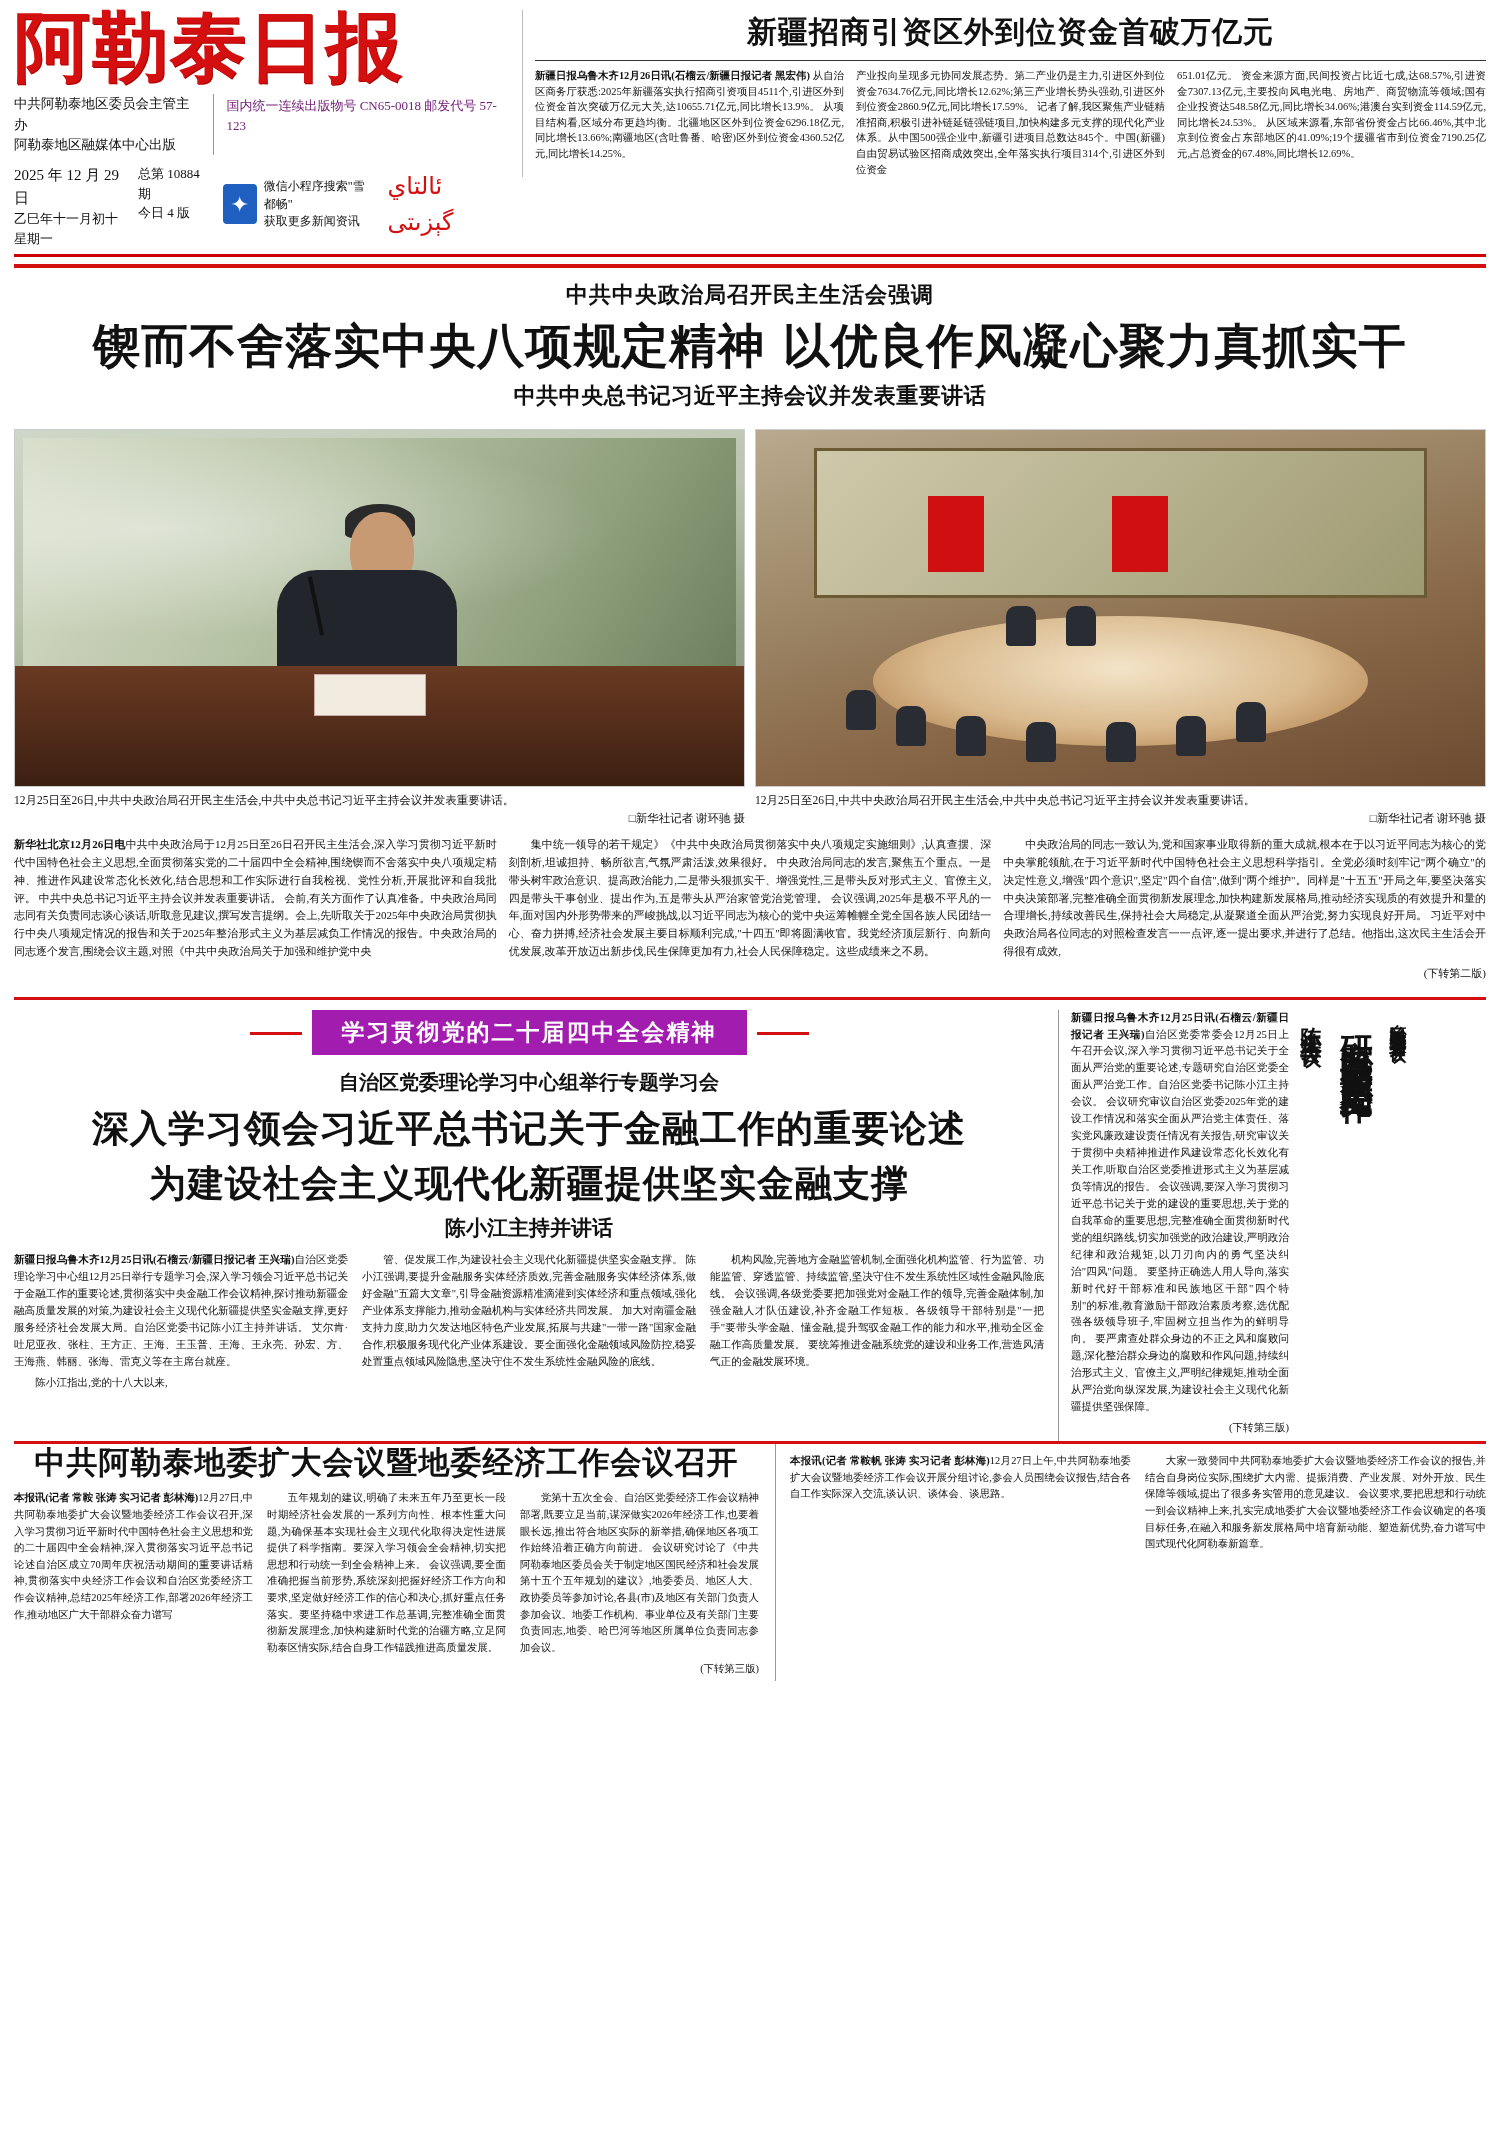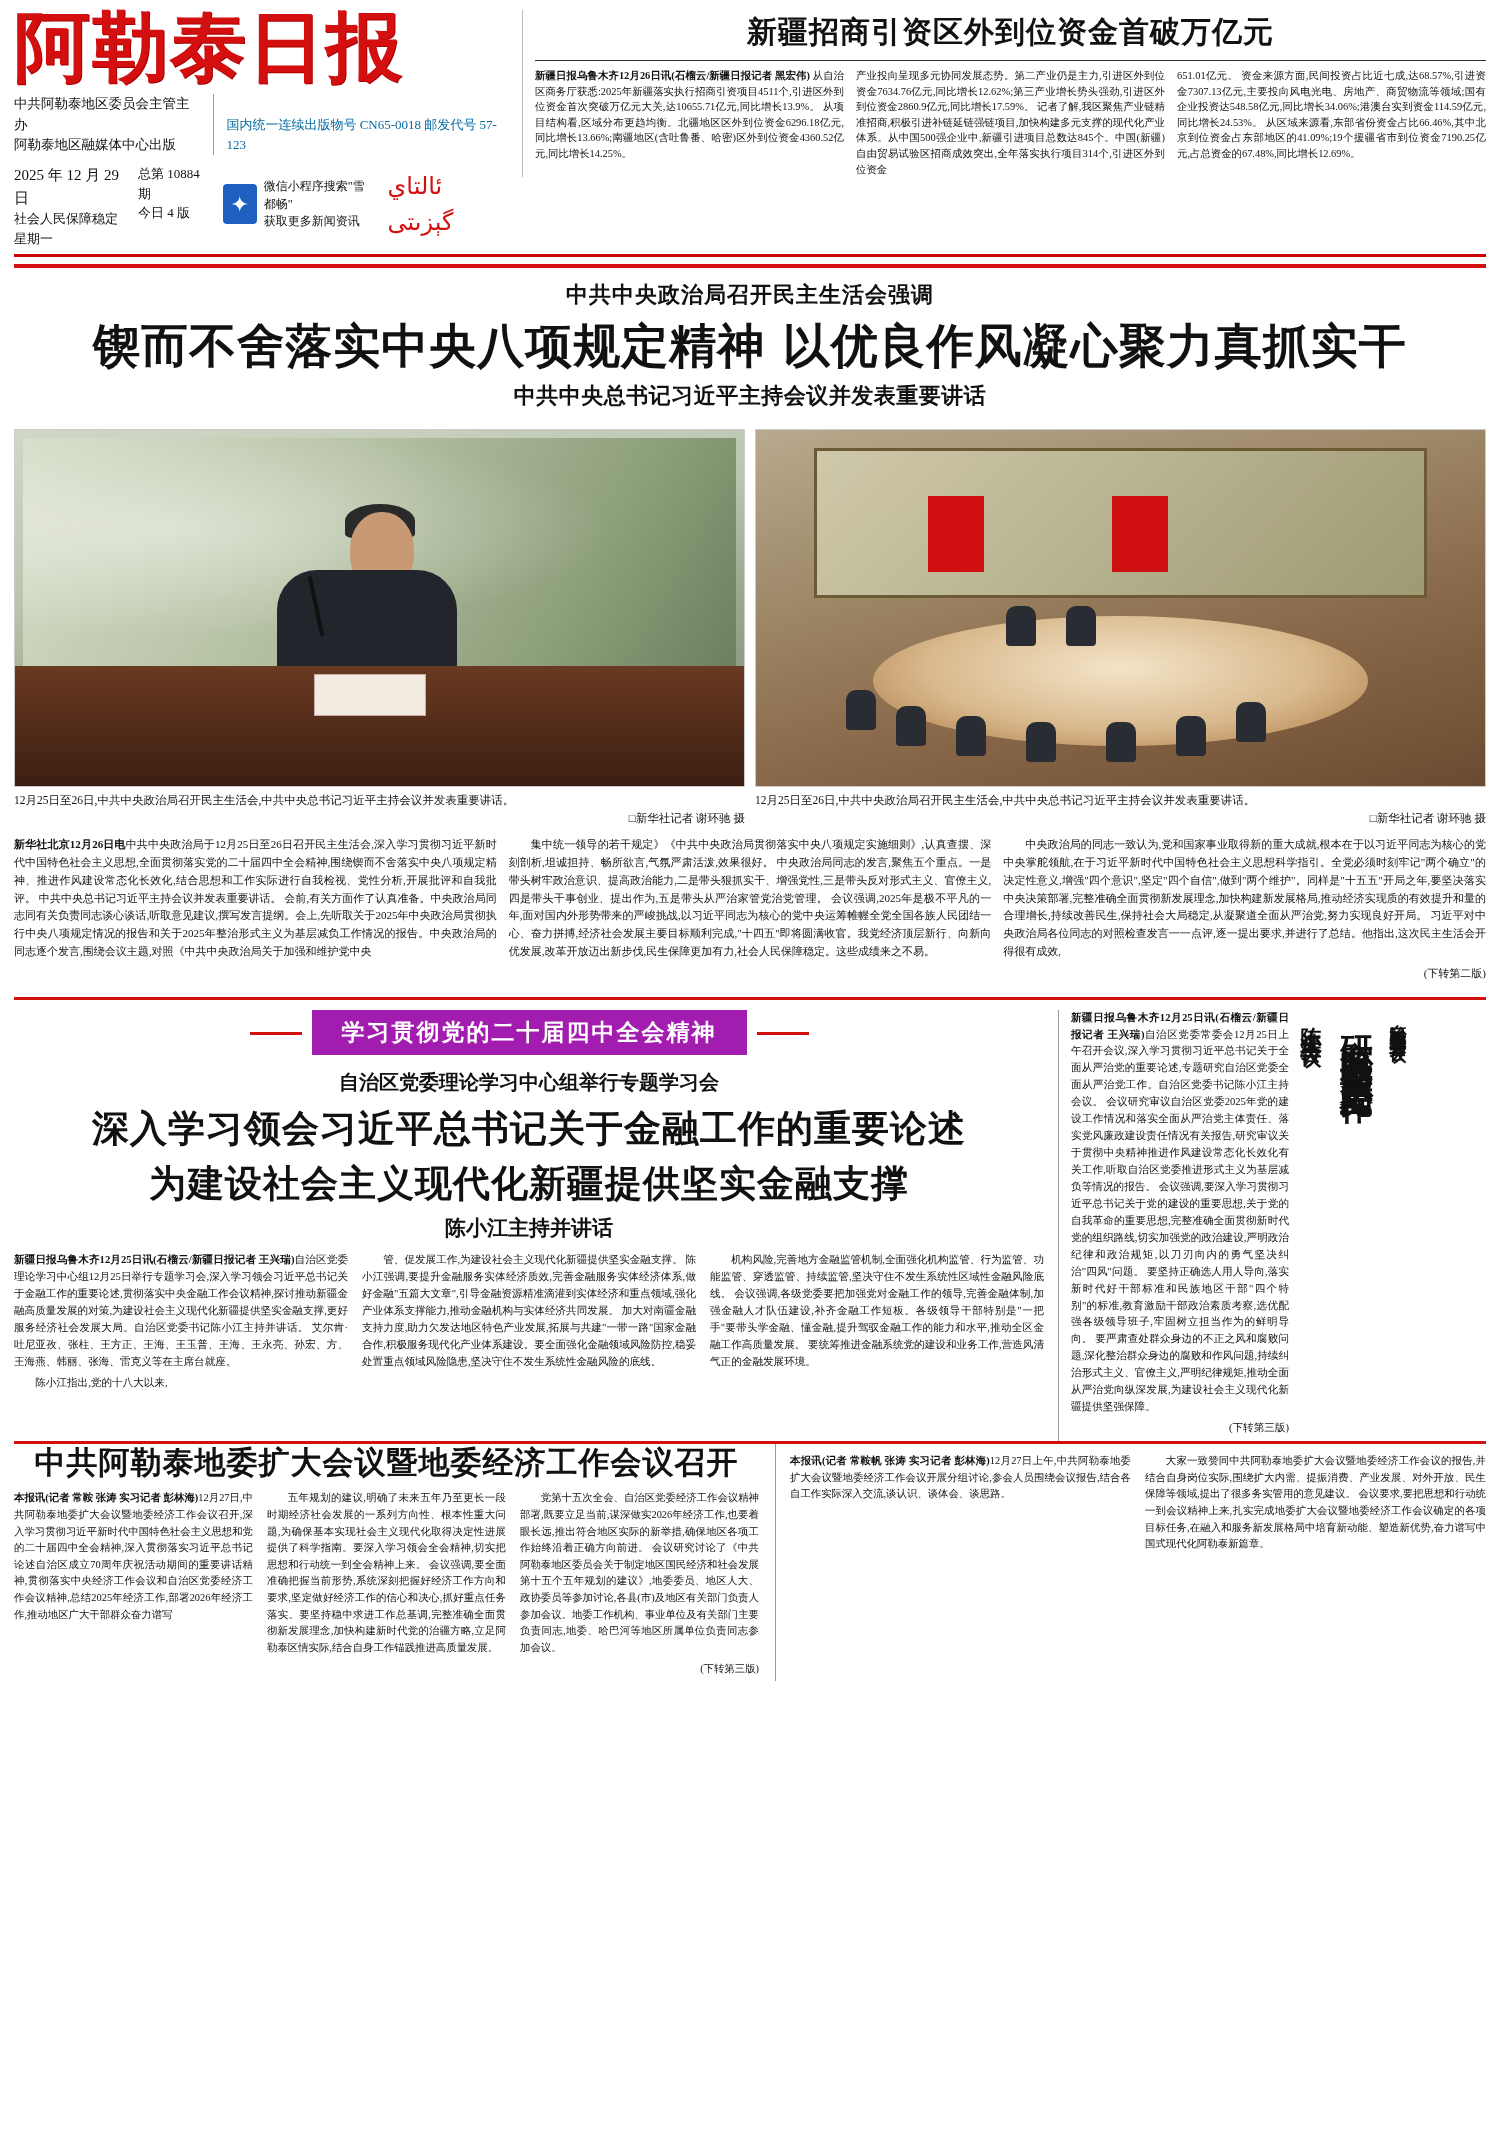--- a/index.html
+++ b/index.html
@@ -31,7 +31,7 @@
   .mast-sub { margin-top: 10px; display: flex; align-items: flex-start; }
   .mast-sub-left { font-size: 13.5px; line-height: 1.5; color: #111; }
   .mast-divider { width: 1px; background: #999; align-self: stretch; margin: 0 12px; }
-  .mast-sub-right { font-size: 13px; line-height: 1.5; color: #0369a1; padding-top: 2px; margin-top: 19px; }
+  .mast-sub-right { font-size: 13px; line-height: 1.5; color: #701a75; padding-top: 2px; }
   .mast-dates { margin-top: 9px; display: flex; align-items: flex-start; font-size: 13px; line-height: 1.5; }
   .mast-dates .col { margin-right: 18px; }
   .mast-dates .big { font-size: 15px; }

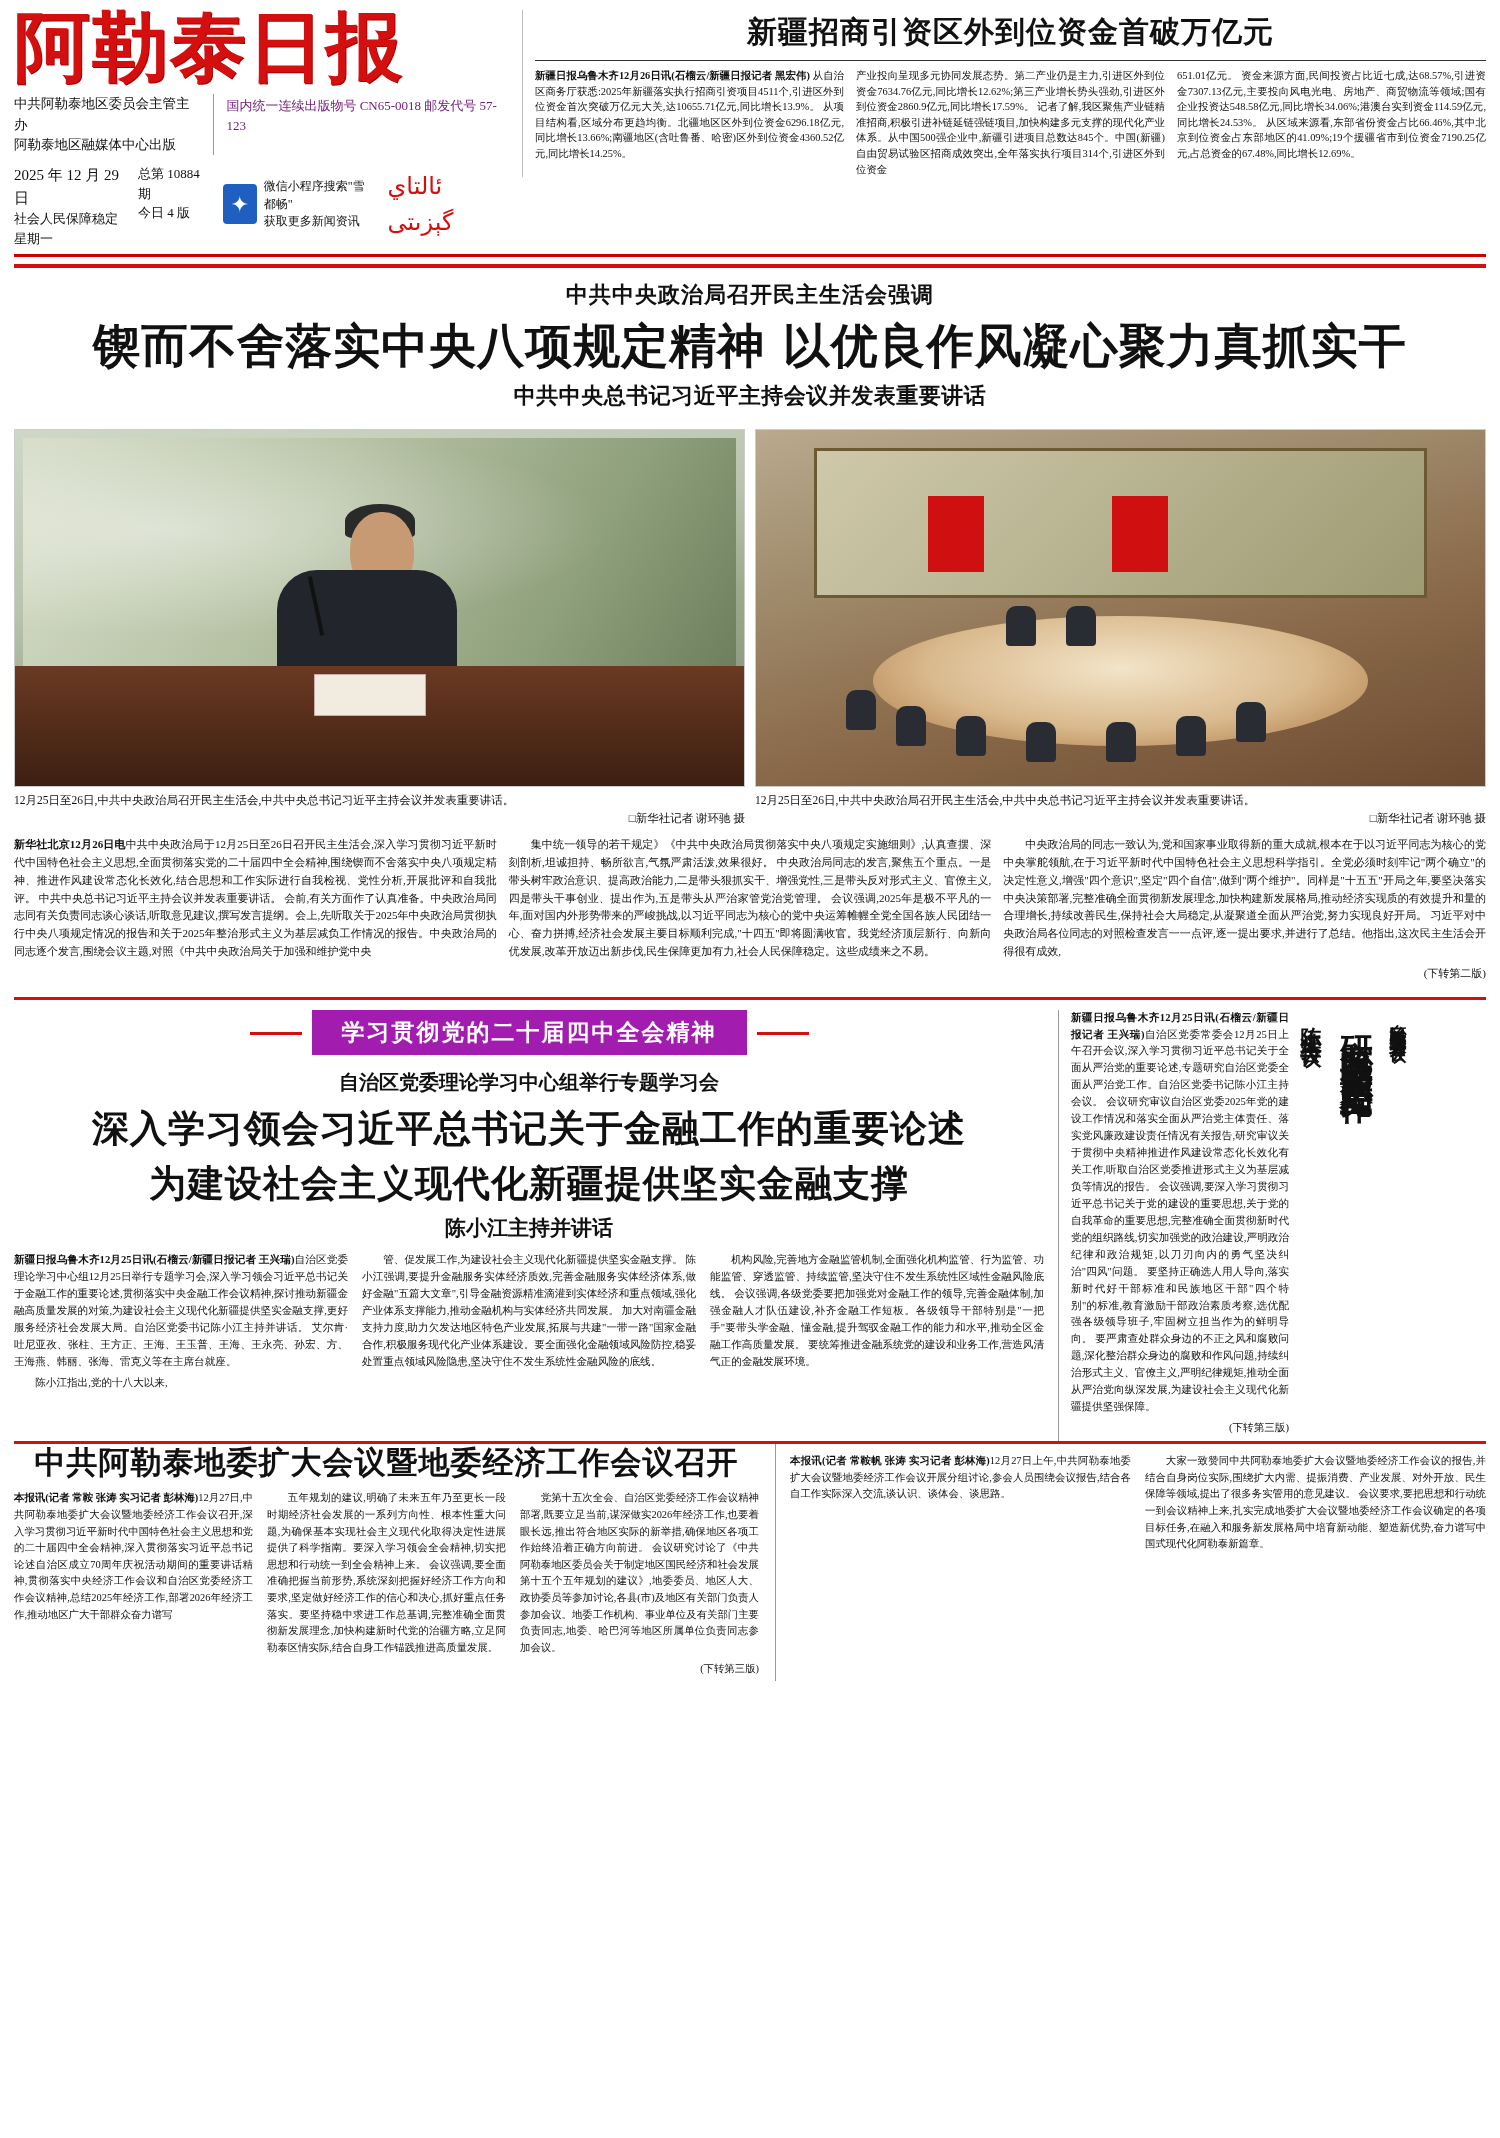--- a/index.html
+++ b/index.html
@@ -165,7 +165,7 @@
       <div class="mast-dates">
         <div class="col">
           <div class="big">2025 年 12 月 29 日</div>
-          <div>社会人民保障稳定</div>
+          <div>乙巳年十一月初十</div>
           <div>星期一</div>
         </div>
         <div class="col">

